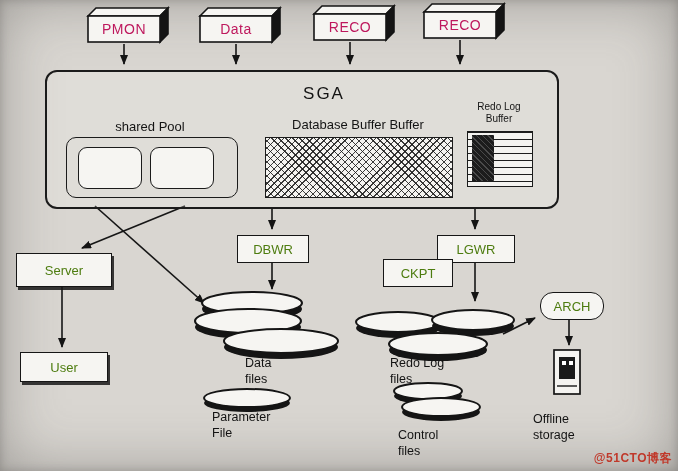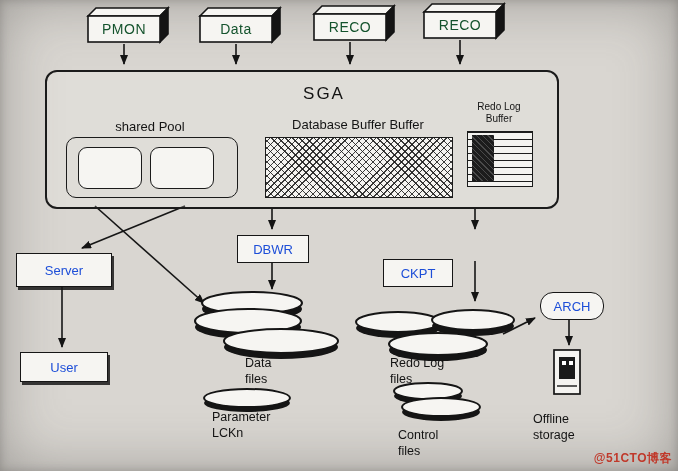--- a/index.html
+++ b/index.html
@@ -12,7 +12,7 @@
   .svg-layer{position:absolute;left:0;top:0;z-index:1;}
   .abs{position:absolute;z-index:2;}
   .tlabel{display:flex;align-items:center;justify-content:center;
-    font-size:14px;letter-spacing:.5px;color:#14532d;}
+    font-size:14px;letter-spacing:.5px;color:#be185d;}
   .sga{border:2px solid #1b1b1b;border-radius:12px;background:rgba(246,245,242,.22);}
   .sga-title{text-align:center;font-size:17px;letter-spacing:2px;color:#141414;}
   .pool-outer{border:1.6px solid #1b1b1b;border-radius:10px;}

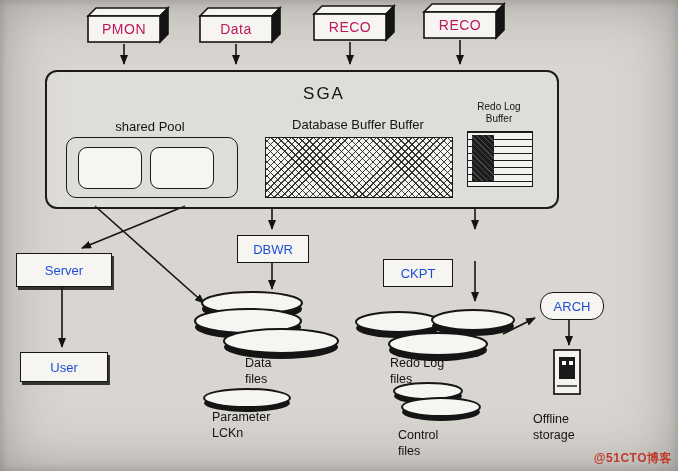--- a/index.html
+++ b/index.html
@@ -34,7 +34,7 @@
   .small-label{font-size:10px;line-height:1.15;text-align:center;color:#141414;}
   .mid-label{font-size:13px;text-align:center;color:#141414;}
   .pbox{background:#f6f5f2;border:1.7px solid #161616;display:flex;align-items:center;
-    justify-content:center;font-size:13px;color:#1d4ed8;}
+    justify-content:center;font-size:13px;color:#4d7c0f;}
   .pbox.shadowed{box-shadow:2px 3px 0 rgba(25,25,25,.85);}
   .label2{font-size:12.5px;line-height:1.25;text-align:left;color:#131313;}
   .watermark{font-size:12px;color:#c0392b;letter-spacing:.5px;}

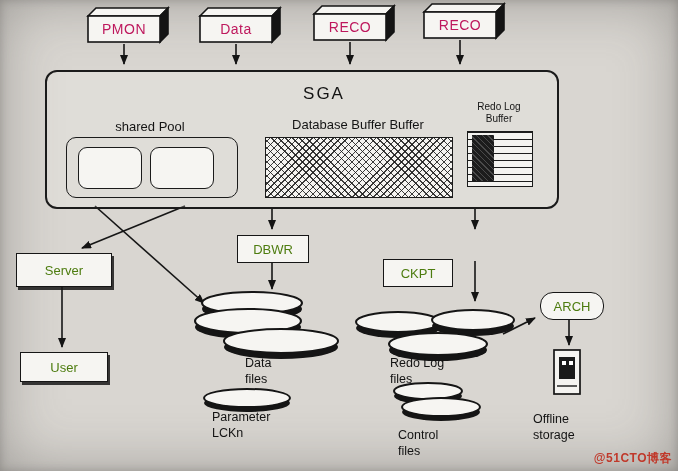--- a/index.html
+++ b/index.html
@@ -168,6 +168,7 @@
   </div>
 
   <div class="abs pbox" style="left:237px;top:235px;width:70px;height:26px;">DBWR</div>
+  <div class="abs pbox" style="left:437px;top:235px;width:76px;height:26px;">LGWR</div>
   <div class="abs pbox" style="left:351px;top:259px;width:68px;height:26px;margin-left:32px;">CKPT</div>
   <div class="abs pbox" style="left:540px;top:292px;width:62px;height:26px;border-radius:13px;">ARCH</div>
   <div class="abs pbox shadowed" style="left:16px;top:253px;width:94px;height:32px;">Server</div>

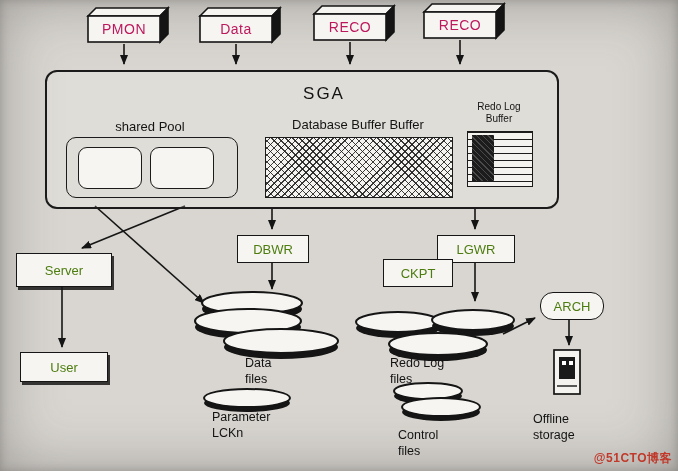--- a/index.html
+++ b/index.html
@@ -184,7 +184,7 @@
   </div>
   <div class="abs label2" style="left:212px;top:410px;width:90px;">
     <div>Parameter</div>
-    <div>LCKn</div>
+    <div>File</div>
   </div>
   <div class="abs label2" style="left:398px;top:428px;width:85px;">
     <div>Control</div>

